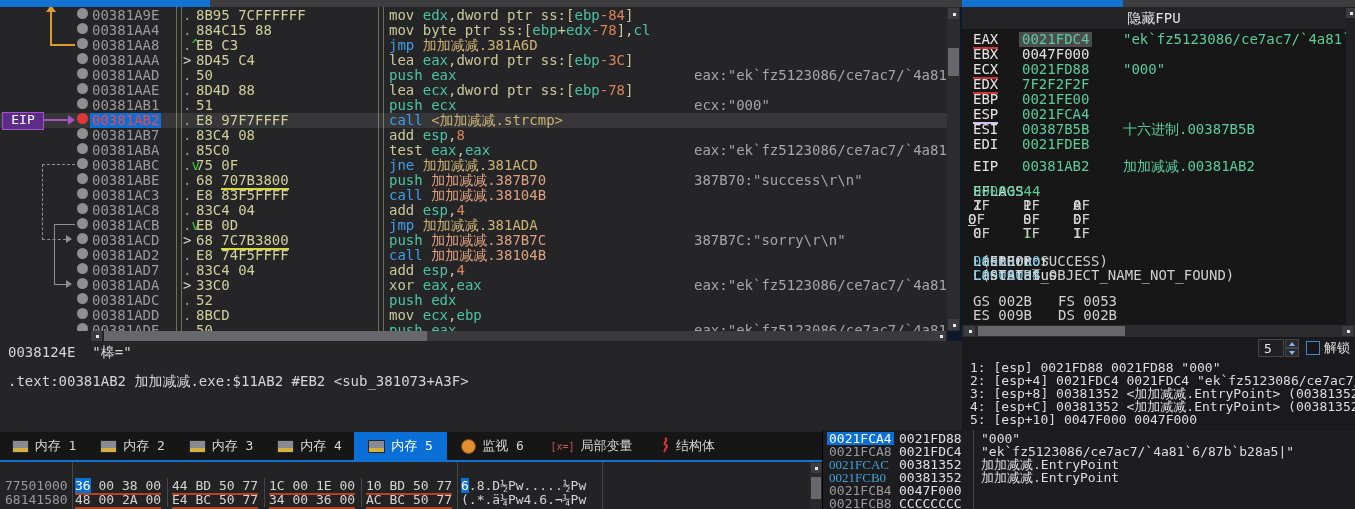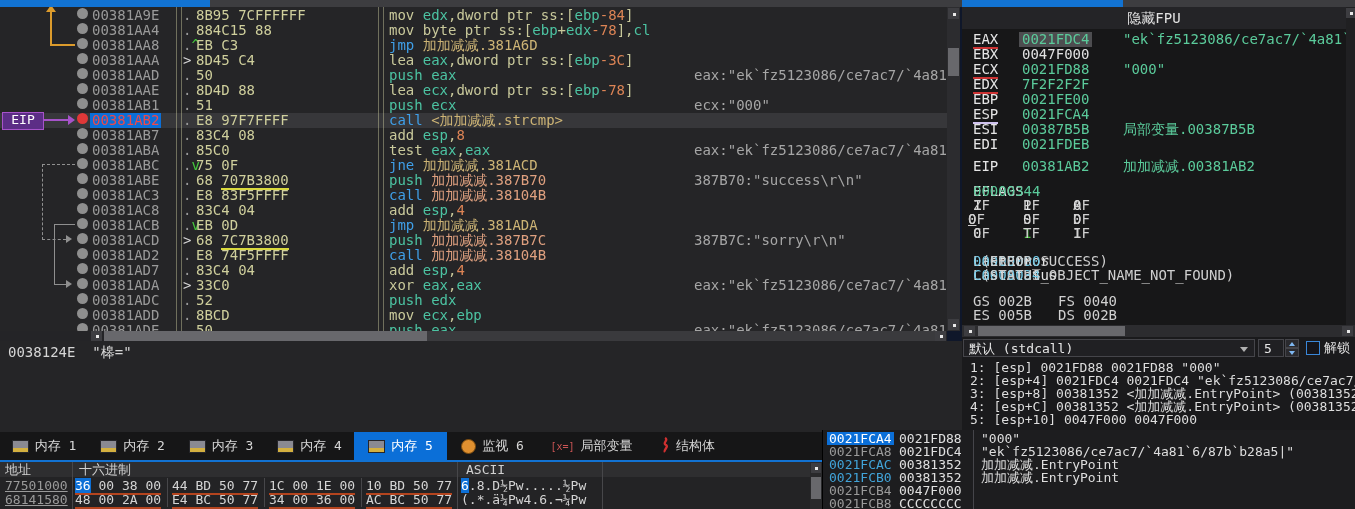--- a/index.html
+++ b/index.html
@@ -210,7 +210,7 @@
         <div class="rline" style="top: 70px;"><span class="rn u-red">EDX</span><span class="rv g">7F2F2F2F</span></div>
         <div class="rline" style="top: 85px;"><span class="rn">EBP</span><span class="rv g">0021FE00</span></div>
         <div class="rline" style="top: 100px;"><span class="rn u-lav">ESP</span><span class="rv g">0021FCA4</span></div>
-        <div class="rline" style="top: 115px;"><span class="rn">ESI</span><span class="rv g">00387B5B</span><span class="rann">局部变量.00387B5B</span></div>
+        <div class="rline" style="top: 115px;"><span class="rn">ESI</span><span class="rv g">00387B5B</span><span class="rann">十六进制.00387B5B</span></div>
         <div class="rline" style="top: 130px;"><span class="rn">EDI</span><span class="rv g">0021FDEB</span></div>
         <div class="rline" style="top: 152px;"><span class="rn">EIP</span><span class="rv g">00381AB2</span><span class="rann">加加减减.00381AB2</span></div>
         <div class="rline" style="top: 177px;"><span class="inline-line" style="left: 11px;"><span>EFLAGS   </span><span class="val-green">00000344</span></span></div>

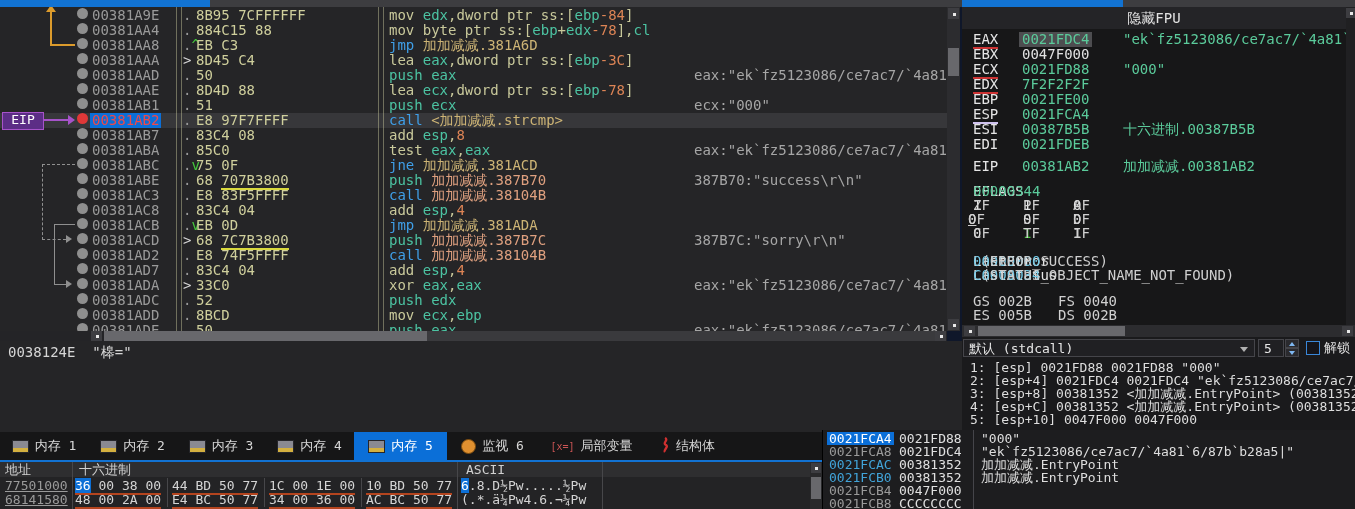--- a/index.html
+++ b/index.html
@@ -219,7 +219,7 @@
         <div class="rline" style="top: 219px;"><span class="fcell" style="left: 11px;"><span>CF </span><span class="fv">0</span></span><span class="fcell" style="left: 61px;"><span>TF </span><span class="fv g">1</span></span><span class="fcell" style="left: 111px;"><span>IF </span><span class="fv">1</span></span></div>
         <div class="rline" style="top: 247px;"><span class="inline-line" style="left: 11px;"><span>LastError  </span><span class="val-cyan">00000000</span><span class="desc"> (ERROR_SUCCESS)</span></span></div>
         <div class="rline" style="top: 261px;"><span class="inline-line" style="left: 11px;"><span>LastStatus </span><span class="val-cyan">C0000034</span><span class="desc"> (STATUS_OBJECT_NAME_NOT_FOUND)</span></span></div>
-        <div class="rline" style="top: 287px;"><span class="fcell" style="left: 11px;">GS 002B</span><span class="fcell" style="left: 96px;">FS 0040</span></div>
+        <div class="rline" style="top: 287px;"><span class="fcell" style="left: 11px;">GS 002B</span><span class="fcell" style="left: 96px;">FS 0053</span></div>
         <div class="rline" style="top: 301px;"><span class="fcell" style="left: 11px;">ES 005B</span><span class="fcell" style="left: 96px;">DS 002B</span></div>
       </div>
   </div>

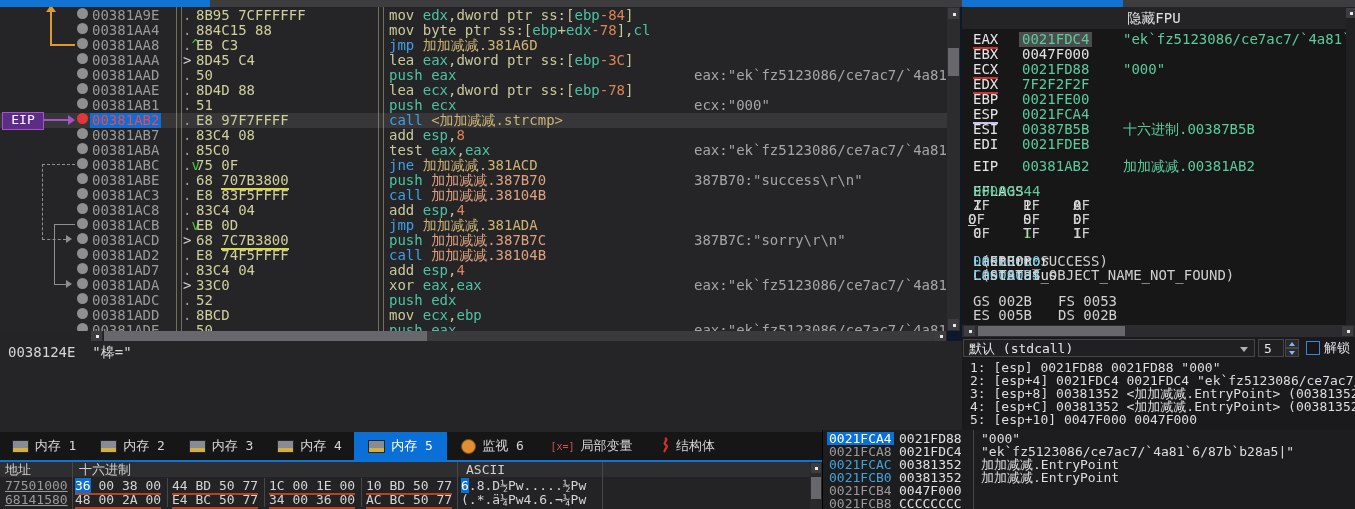--- a/index.html
+++ b/index.html
@@ -220,7 +220,7 @@
         <div class="rline" style="top: 247px;"><span class="inline-line" style="left: 11px;"><span>LastError  </span><span class="val-cyan">00000000</span><span class="desc"> (ERROR_SUCCESS)</span></span></div>
         <div class="rline" style="top: 261px;"><span class="inline-line" style="left: 11px;"><span>LastStatus </span><span class="val-cyan">C0000034</span><span class="desc"> (STATUS_OBJECT_NAME_NOT_FOUND)</span></span></div>
         <div class="rline" style="top: 287px;"><span class="fcell" style="left: 11px;">GS 002B</span><span class="fcell" style="left: 96px;">FS 0053</span></div>
-        <div class="rline" style="top: 301px;"><span class="fcell" style="left: 11px;">ES 005B</span><span class="fcell" style="left: 96px;">DS 002B</span></div>
+        <div class="rline" style="top: 301px;"><span class="fcell" style="left: 11px;">ES 009B</span><span class="fcell" style="left: 96px;">DS 002B</span></div>
       </div>
   </div>
   <div class="abs sb-track" id="rvscroll">

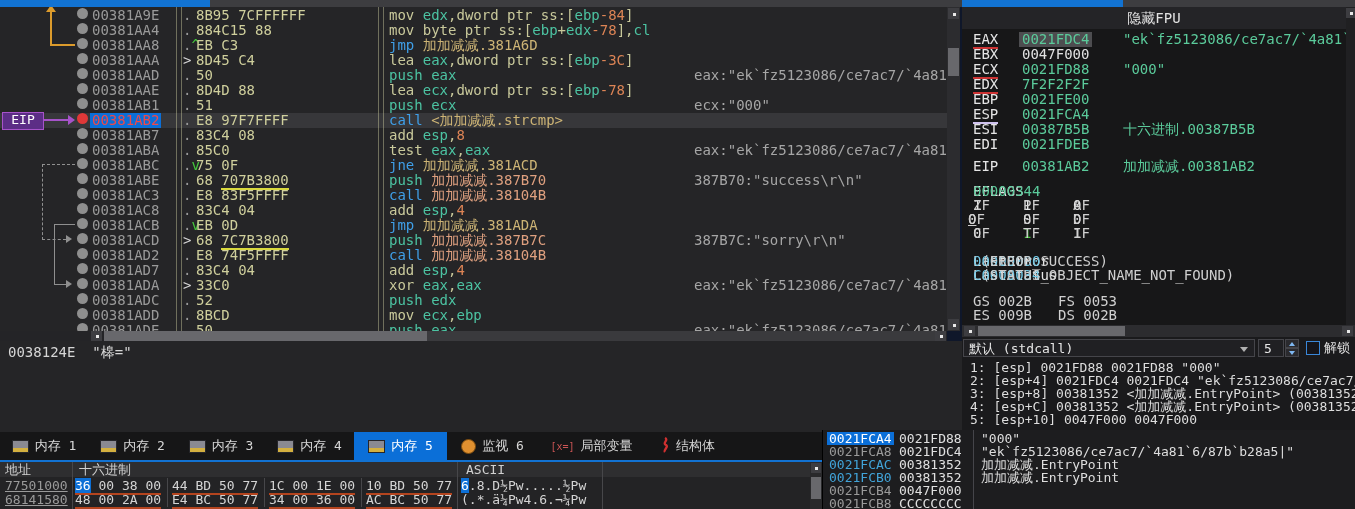--- a/index.html
+++ b/index.html
@@ -239,10 +239,6 @@
   </div>
 
   <div class="abs" id="args">
-    <div id="conv-dd">
-      <span>默认 (stdcall)</span>
-      <div id="conv-caret"></div>
-    </div>
     <div id="arg-count">5</div>
     <div class="spinbtn" id="spin-up">
         <div class="tri"></div>

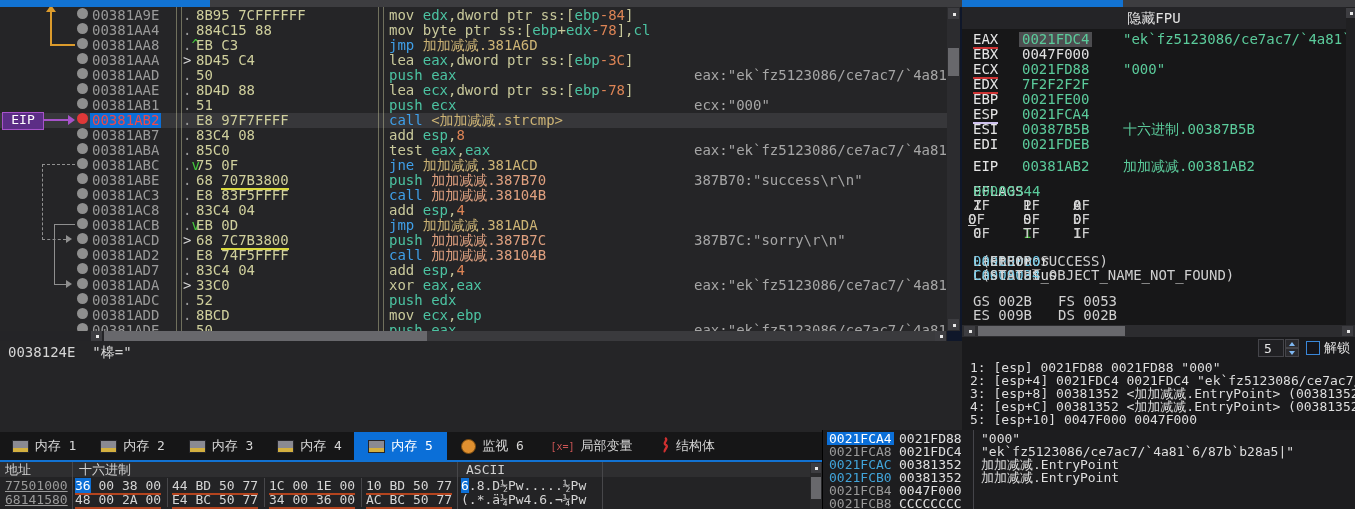--- a/index.html
+++ b/index.html
@@ -259,6 +259,7 @@
 
   <div class="abs" id="info">
     <div class="info-line" style="top:3px">0038124E  "槔="</div>
+    <div class="info-line" style="top:32px">.text:00381AB2 加加减减.exe:$11AB2 #EB2 &lt;sub_381073+A3F&gt;</div>
   </div>
 
   <div class="abs" id="tabs">

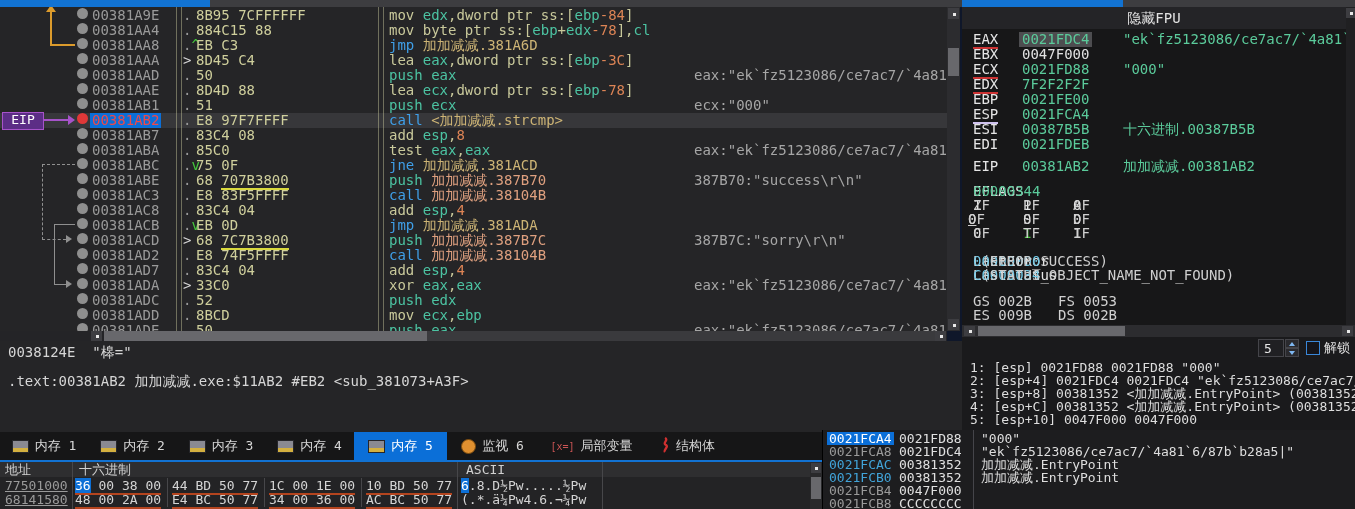--- a/index.html
+++ b/index.html
@@ -300,11 +300,6 @@
     </div>
 
   <div class="abs" id="dump">
-    <div id="dump-hdr">
-      <span style="left:5px">地址</span>
-      <span style="left:79px">十六进制</span>
-      <span style="left:466px">ASCII</span>
-    </div>
     <div class="dump-vline" style="left:72px"></div>
     <div class="dump-vline" style="left:457px"></div>
     <div class="dump-vline" style="left:602px"></div>

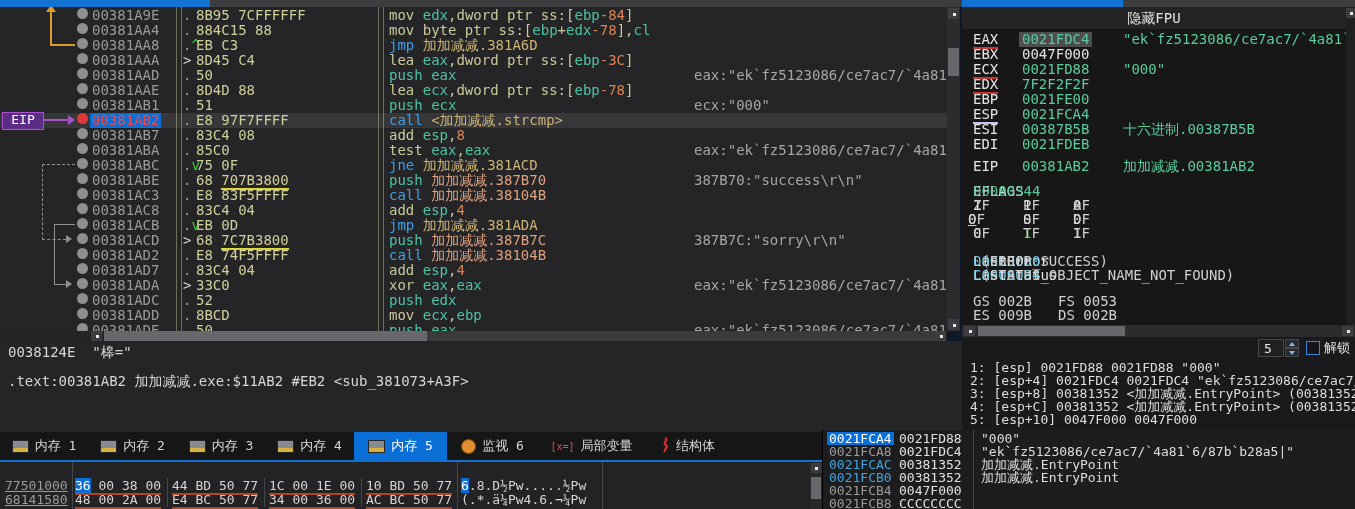--- a/index.html
+++ b/index.html
@@ -119,7 +119,7 @@
   .st-row span{position:absolute;top:0;}
   .st-addr{left:6px;color:#9a9a9a;}
   .st-addr.sel{background:#0b6fd8;color:#fff;padding:0 2px;left:4px;}
-  .st-addr.cyan{color:#41a3d8;}
+  .st-addr.cyan{color:#41a3d8;font-family:Liberation Serif, serif;}
   .st-val{left:76px;color:#e0e0e0;}
   .st-cmt{left:158px;color:#dedede;}
   #stack-vline{position:absolute;left:150px;top:0;width:1px;height:79px;background:#45454a;}

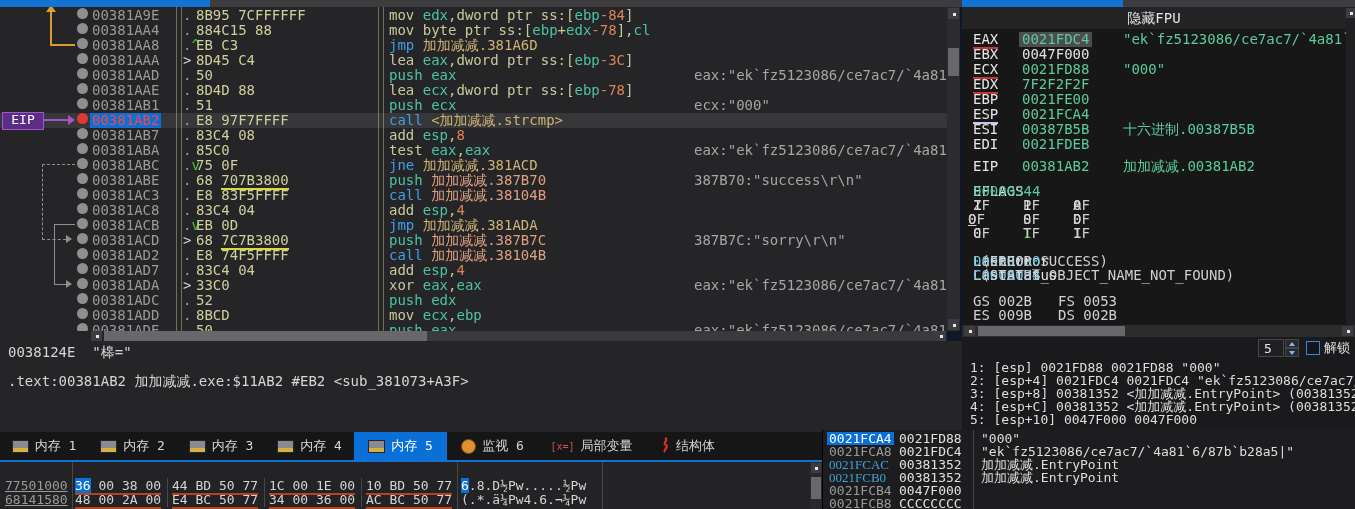--- a/index.html
+++ b/index.html
@@ -106,7 +106,7 @@
   .grp-vline{position:absolute;top:16px;width:1px;height:29px;background:#47474a;}
   .dump-row{position:absolute;left:0;width:822px;height:14px;line-height:14px;white-space:pre;color:#d4d4d4;}
   .dump-row span{position:absolute;top:0;}
-  .d-addr{left:5px;color:#9a9a9a;text-decoration:underline;}
+  .d-addr{left:5px;color:#9a9a9a;}
   .grp{border-bottom:2px solid #b4441e;}
   .grp span{position:static;}
   .selb{background:#0c6fd6;color:#fff;}

